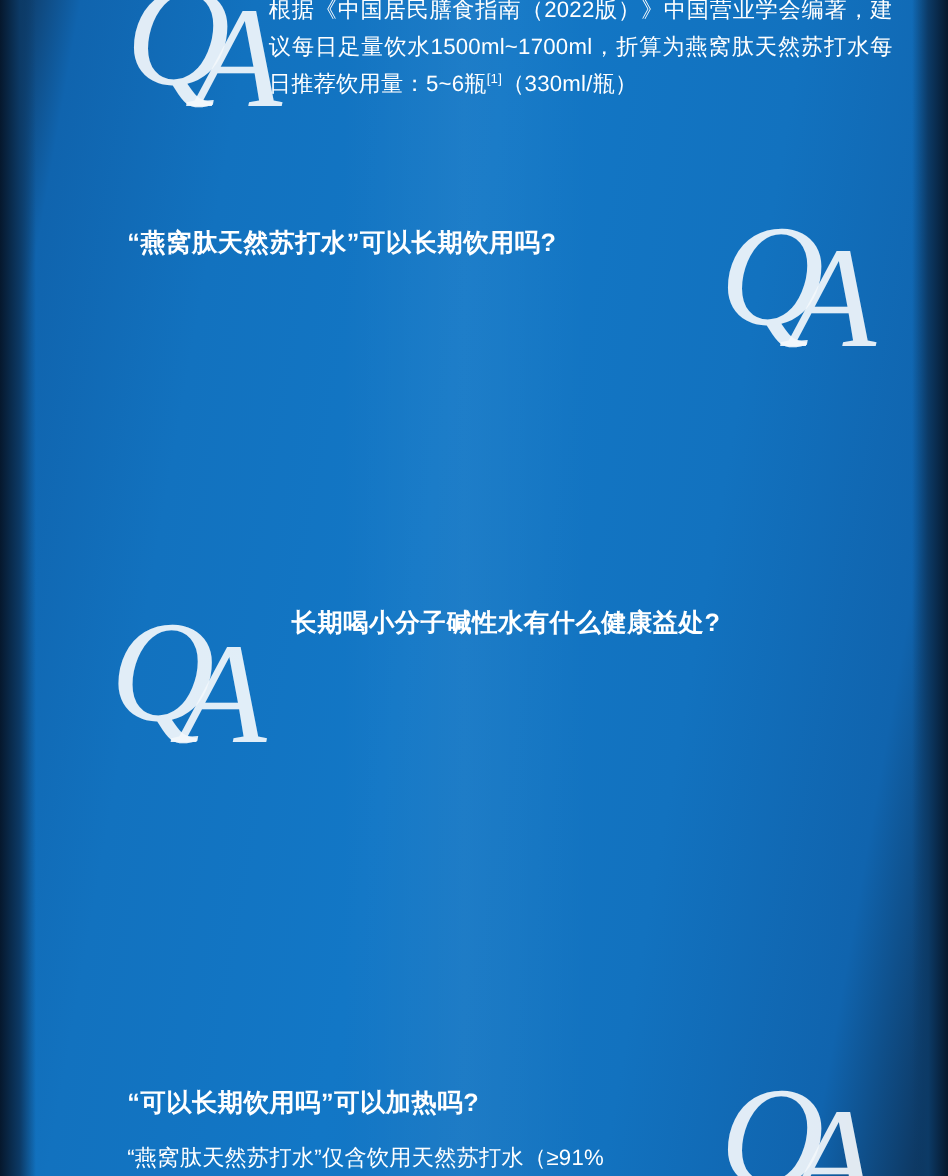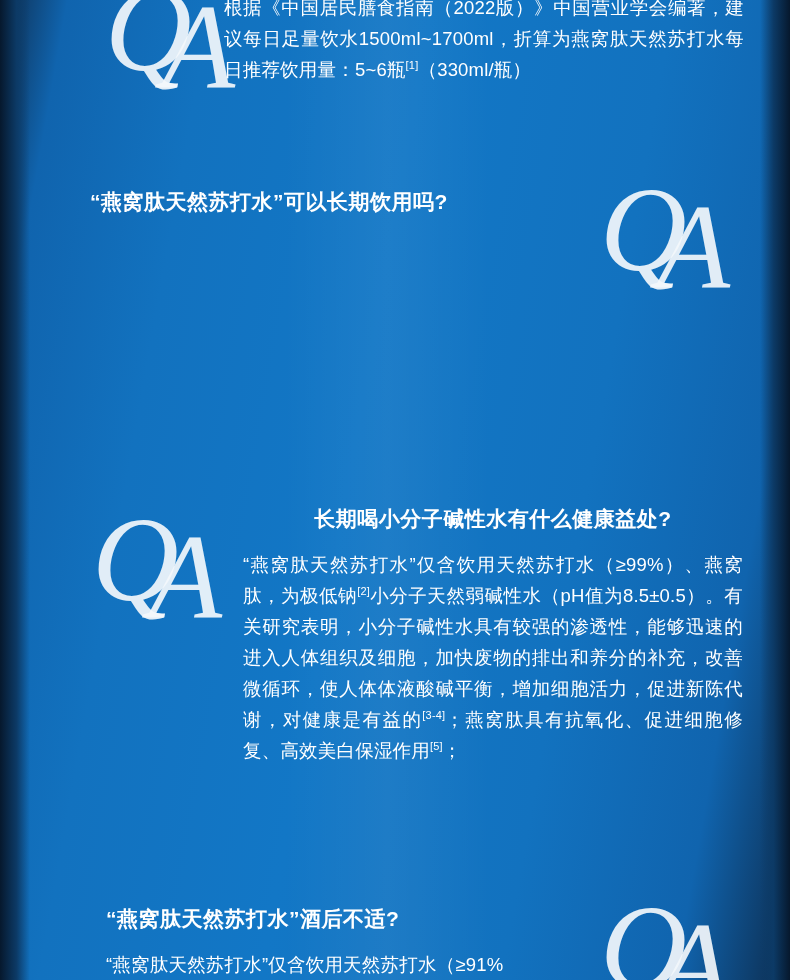--- a/index.html
+++ b/index.html
@@ -116,7 +116,7 @@
   <div class="qa" style="left:600px; top:170px;">
     <span class="q">Q</span><span class="a">A</span>
   </div>
-  <div class="section" style="left:90px; top:188px; width:470px;">
+  <div class="section" style="left:106px; top:188px; width:470px;">
     <h2 class="q-title">“燕窝肽天然苏打水”可以长期饮用吗?</h2>
   </div>
 

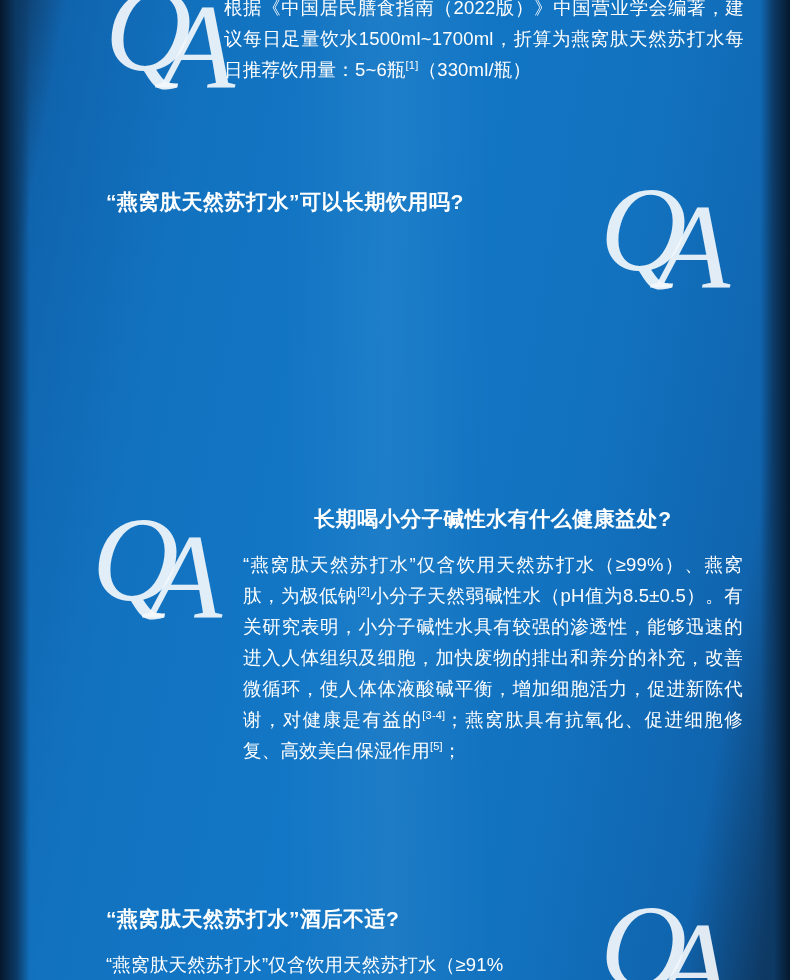--- a/index.html
+++ b/index.html
@@ -82,7 +82,7 @@
     margin: 0 0 16px 0;
   }
   .q-title.right {
-    text-align: center;
+    text-align: left;
   }
   .a-body {
     color: #ffffff;

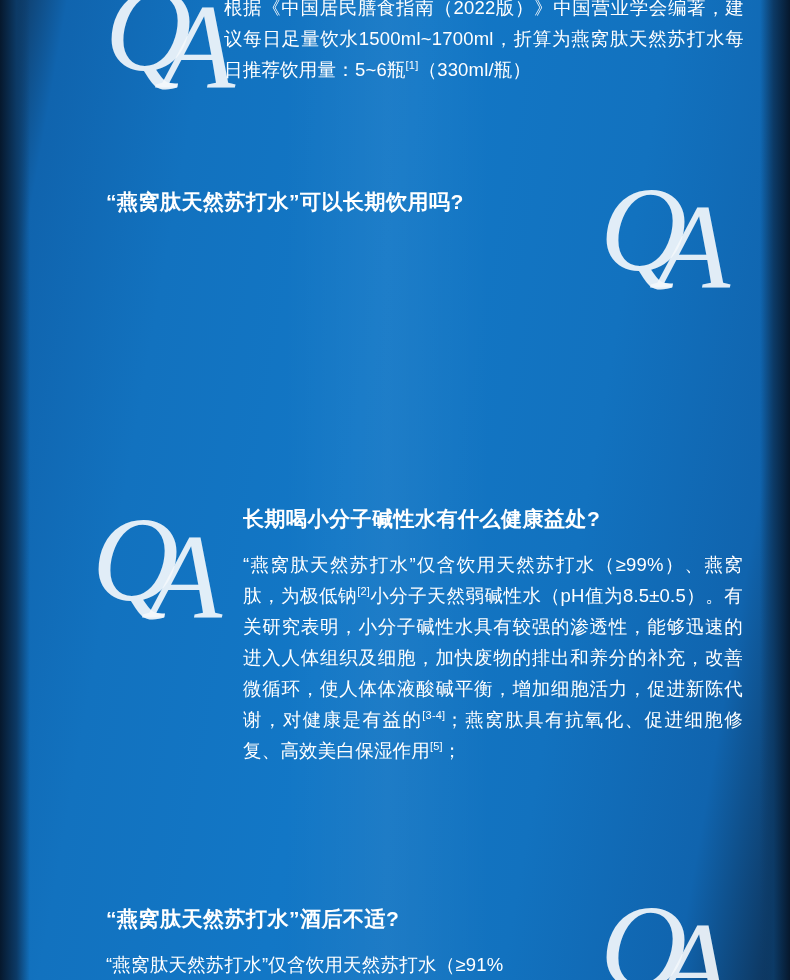--- a/index.html
+++ b/index.html
@@ -125,7 +125,6 @@
   </div>
   <div class="section" style="left:243px; top:505px; width:500px;">
     <h2 class="q-title right">长期喝小分子碱性水有什么健康益处?</h2>
-    <p class="a-body">“燕窝肽天然苏打水”仅含饮用天然苏打水（≥99%）、燕窝肽，为极低钠<sup>[2]</sup>小分子天然弱碱性水（pH值为8.5±0.5）。有关研究表明，小分子碱性水具有较强的渗透性，能够迅速的进入人体组织及细胞，加快废物的排出和养分的补充，改善微循环，使人体体液酸碱平衡，增加细胞活力，促进新陈代谢，对健康是有益的<sup>[3-4]</sup>；燕窝肽具有抗氧化、促进细胞修复、高效美白保湿作用<sup>[5]</sup>；</p>
   </div>
 
   <div class="qa" style="left:600px; top:888px;">

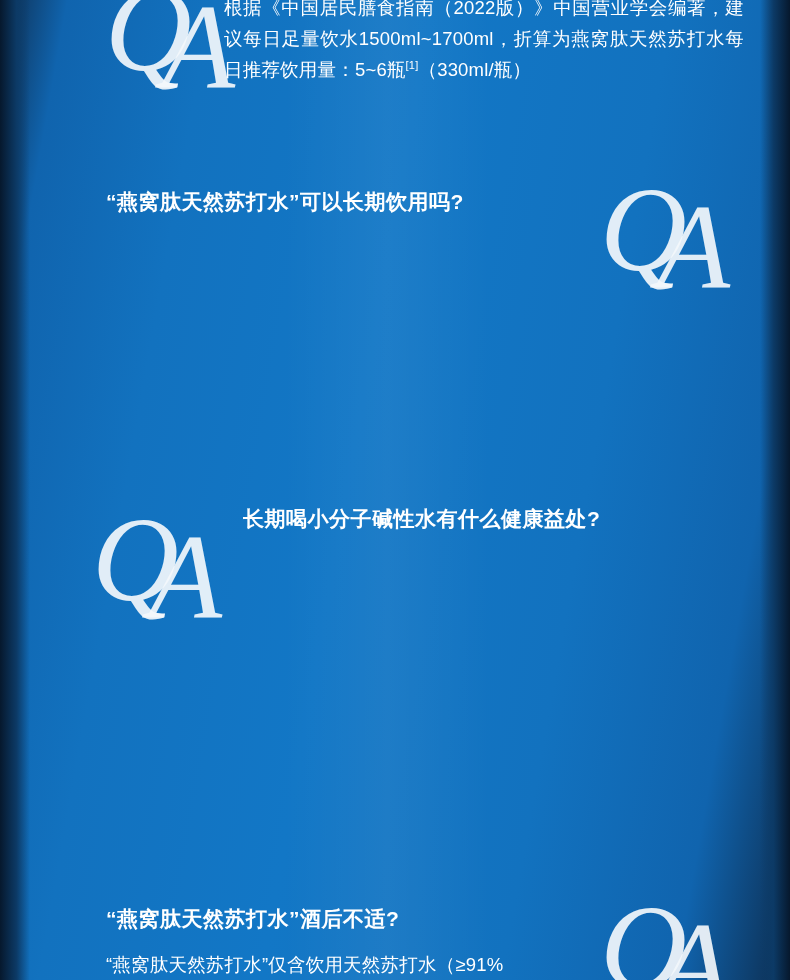--- a/index.html
+++ b/index.html
@@ -131,7 +131,7 @@
     <span class="q">Q</span><span class="a">A</span>
   </div>
   <div class="section" style="left:106px; top:905px; width:480px;">
-    <h2 class="q-title">“燕窝肽天然苏打水”酒后不适?</h2>
+    <h2 class="q-title">“可以长期饮用吗”可以加热吗?</h2>
     <p class="a-body">“燕窝肽天然苏打水”仅含饮用天然苏打水（≥91%</p>
   </div>
 </div>

